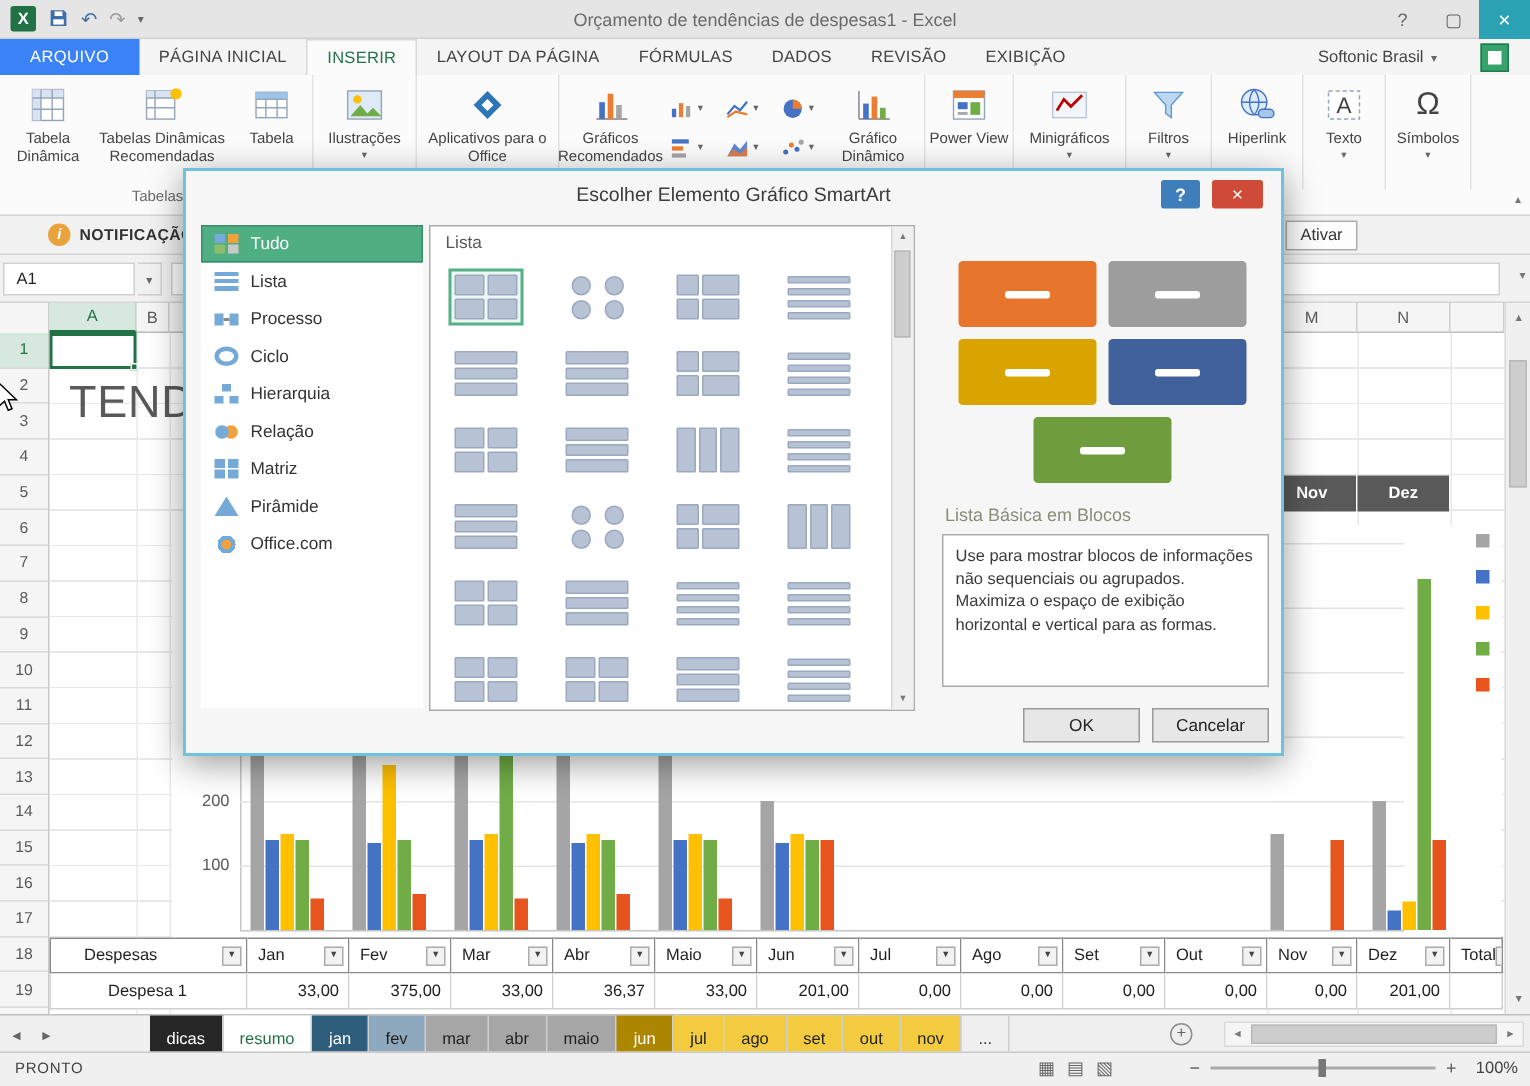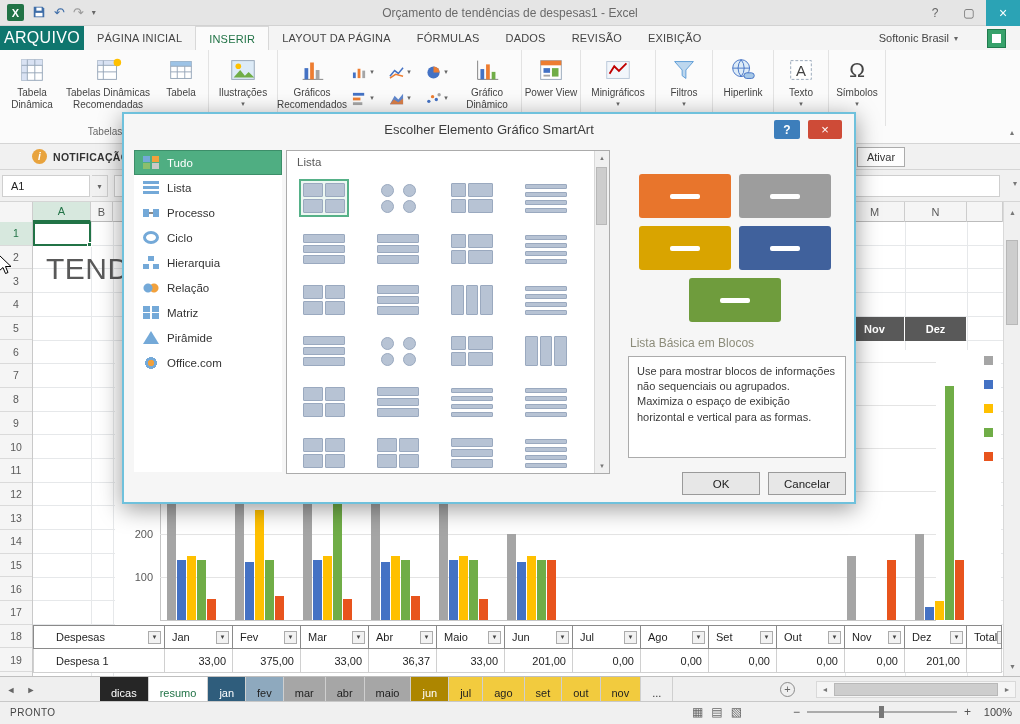--- a/index.html
+++ b/index.html
@@ -21,7 +21,7 @@
 
   
   .tabrow{position:absolute;left:0;top:26px;width:1020px;height:24px;background:#F4F4F4;display:flex;align-items:stretch}
-  .filetab{background:#0f766e;color:#fff;padding:0 4px;display:flex;align-items:center;font-size:16px;letter-spacing:.3px}
+  .filetab{background:#3b82f6;color:#fff;padding:0 20px;display:flex;align-items:center;font-size:11px;letter-spacing:.3px}
   .rtabs{display:flex}
   .rtab{padding:0 13px;display:flex;align-items:center;color:#444;font-size:11px;letter-spacing:.2px}
   .rtab.active{background:#FBFBFB;color:#217346;border:1px solid #D8D8D8;border-bottom:none}

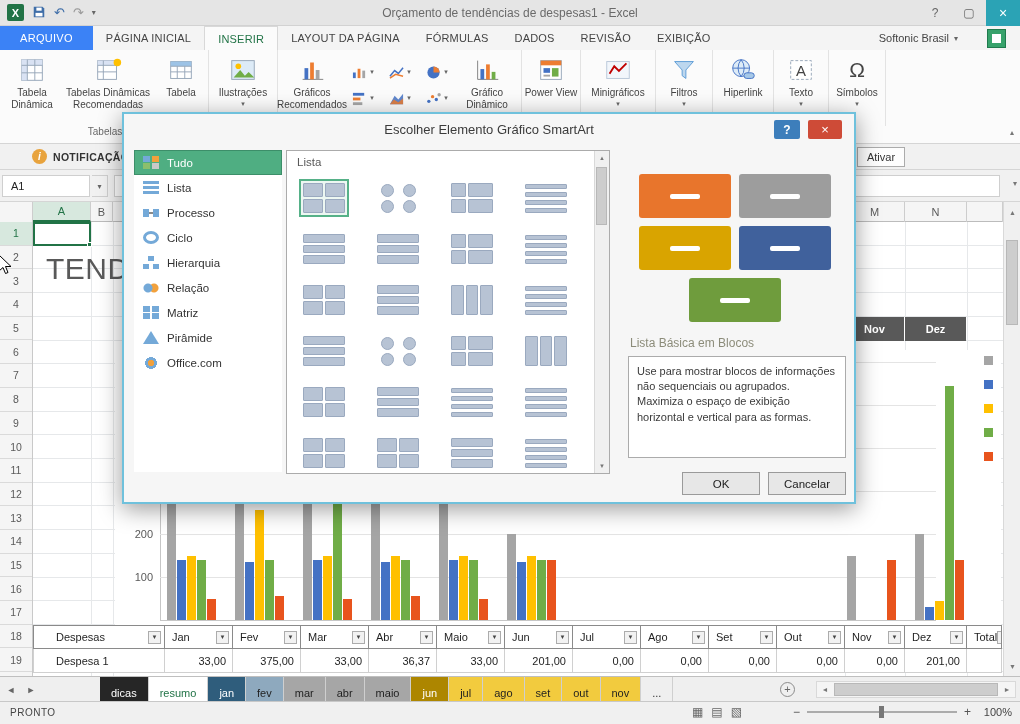--- a/index.html
+++ b/index.html
@@ -267,6 +267,16 @@
               <path d="M6 24l7-8 5 6 4-4 6 6z" fill="#70AD47"></path>
             </svg>
           <span>Ilustrações</span>
+          <span class="rcaret">▾</span>
+        </div>
+      </div>
+      <div class="rgroup">
+        <div class="rbtn" style="width:90px">
+          <svg viewBox="0 0 32 32">
+              <rect x="9" y="9" width="14" height="14" transform="rotate(45 16 16)" fill="#2E75B6"></rect>
+              <rect x="13" y="13" width="6" height="6" transform="rotate(45 16 16)" fill="#fff"></rect>
+            </svg>
+          <span>Aplicativos para o Office</span>
           <span class="rcaret">▾</span>
         </div>
       </div>

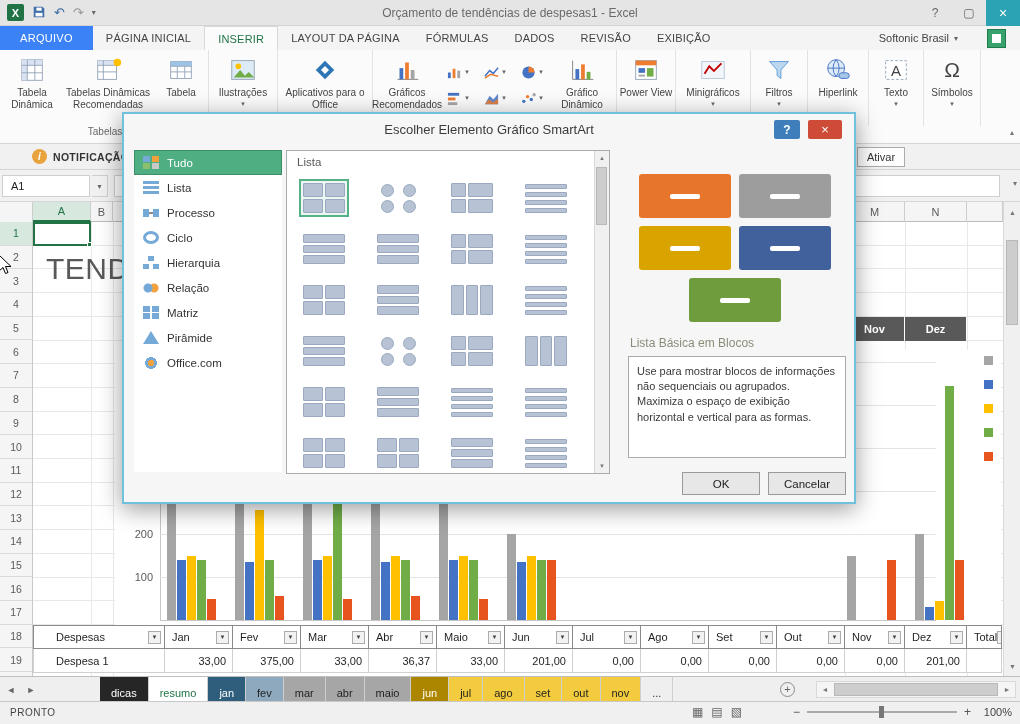--- a/index.html
+++ b/index.html
@@ -100,7 +100,7 @@
   .fbtn{width:13px;height:13px;border:1px solid #ACACAC;background:#F2F2F2;font-size:6px;color:#444;display:flex;align-items:center;justify-content:center;flex:0 0 13px}
   .vtr{position:absolute;left:33px;top:649px;height:24px;display:flex;z-index:5}
   .vcell{border:1px solid #D0D0D0;border-left:none;border-top:none;background:#fff;display:flex;align-items:center;justify-content:flex-end;padding:0 6px;font-size:11px;color:#1F1F1F}
-  .vcell:nth-child(1){border-left:1px solid #D0D0D0;width:132px;justify-content:flex-start;padding-left:22px}
+  .vcell:nth-child(1){border-left:1px solid #D0D0D0;width:132px;justify-content:flex-start;padding-left:38px}
   .vcell:nth-child(n+2){width:68px}
   .vcell:nth-child(12){width:60px}
   .vcell:nth-child(13){width:62px}

